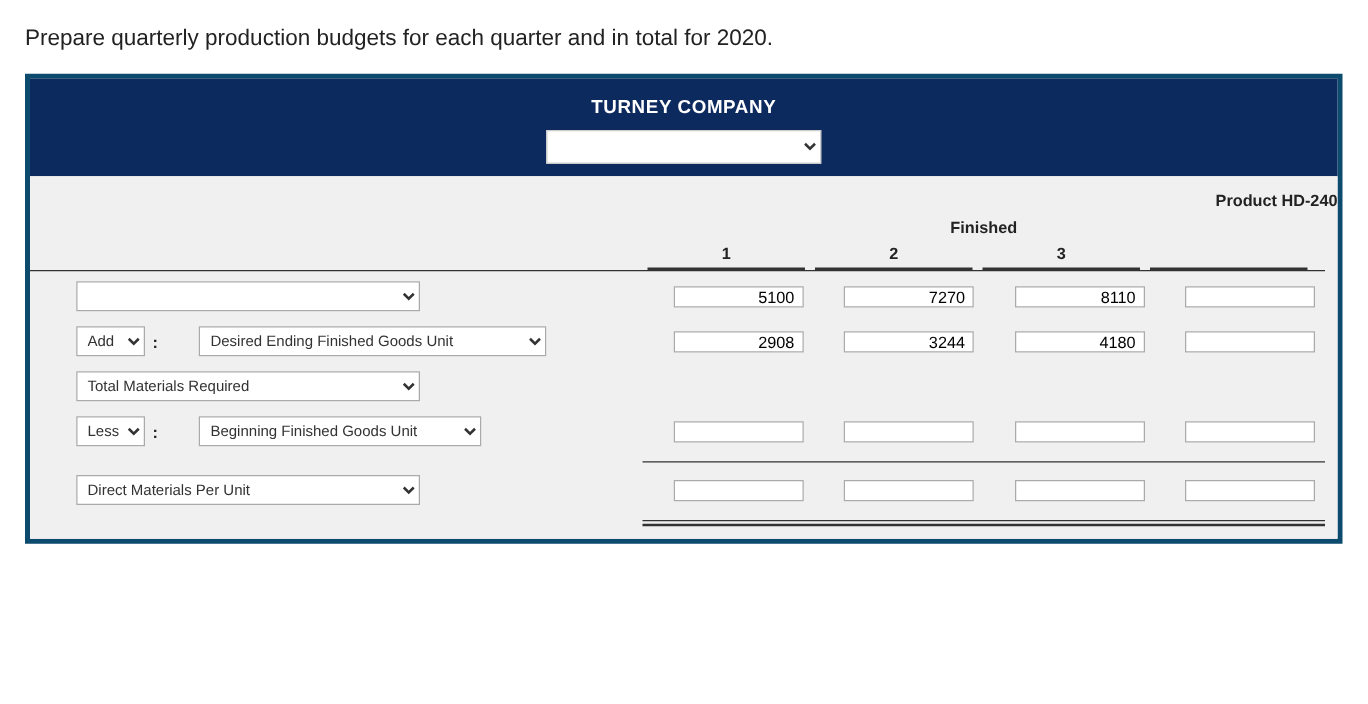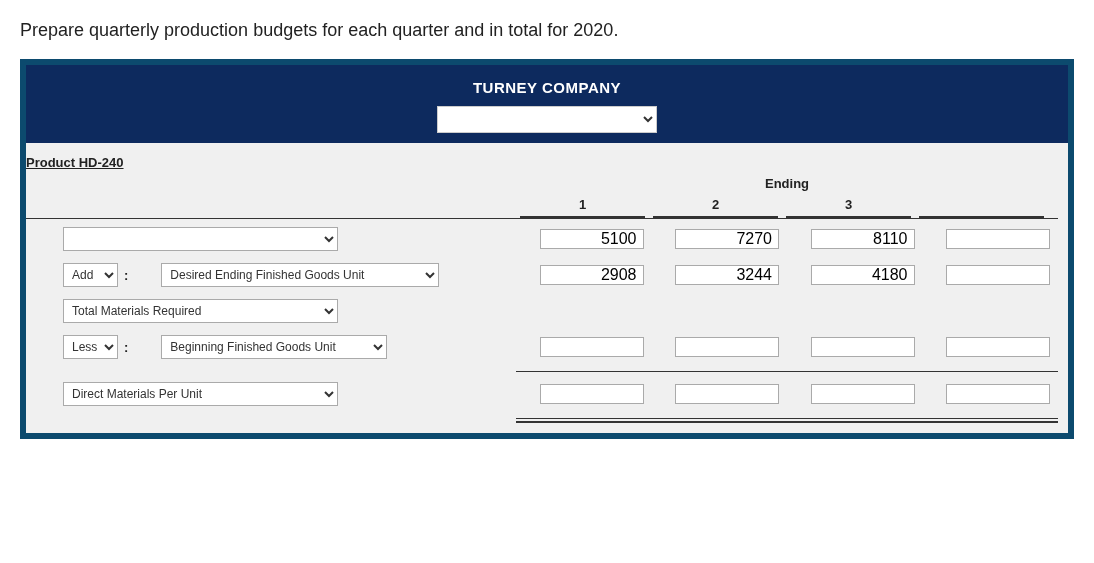--- a/index.html
+++ b/index.html
@@ -15,7 +15,7 @@
       font-size: 18px;
     }
     .budget-container {
-      border: 6px solid #0c4a6e;
+      border: 4px solid #0c4a6e;
       width: 100%;
       max-width: 1060px;
     }

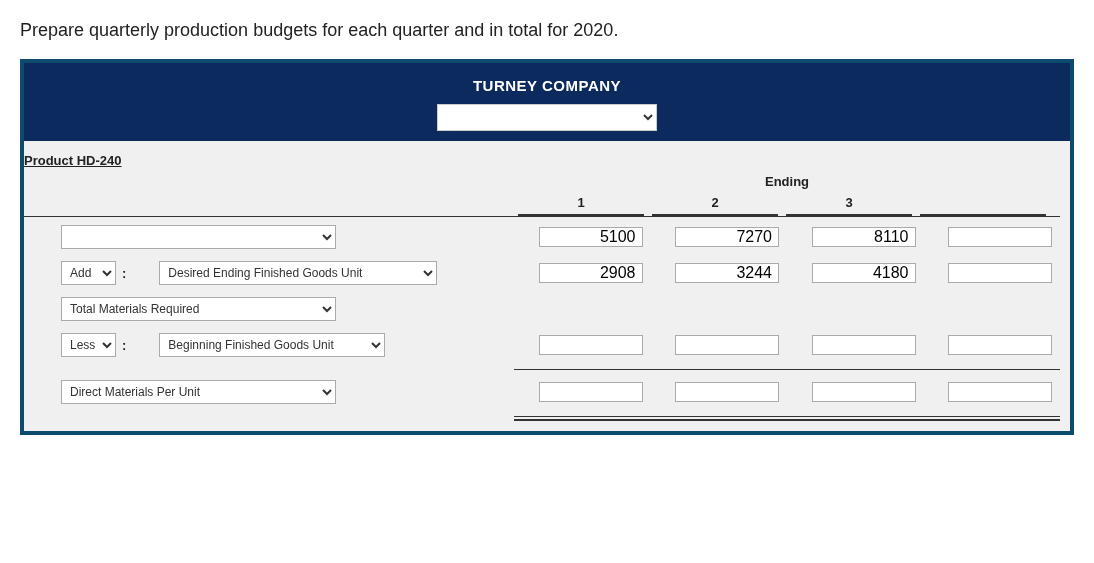--- a/index.html
+++ b/index.html
@@ -53,11 +53,10 @@
       padding: 0;
     }
     .product-title-row {
-      text-align: left;
+      text-align: right;
       padding: 12px 0 4px 0;
       font-weight: bold;
       font-size: 13px;
-      text-decoration: underline;
     }
     .data-rows {
       padding: 8px 10px 10px 10px;

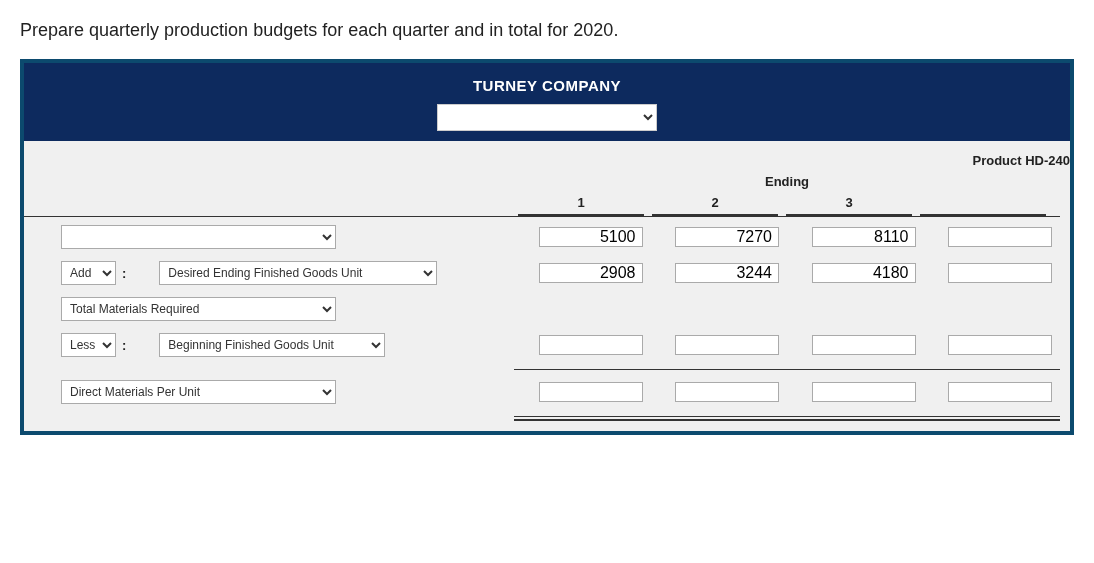--- a/index.html
+++ b/index.html
@@ -136,7 +136,7 @@
     <div class="product-title-row">Product HD-240</div>
 
     <div style="display:flex; padding: 2px 10px 0 490px;">
-      <div style="flex:1; text-align:center; font-weight:bold; font-size:13px;">Ending</div>
+      <div style="flex:1; text-align:center; font-weight:bold; font-size:13px;">Finished</div>
     </div>
 
     <div style="display:flex; padding: 6px 10px 0 490px; border-bottom: 1.5px solid #333; margin: 0 10px 0 0;">

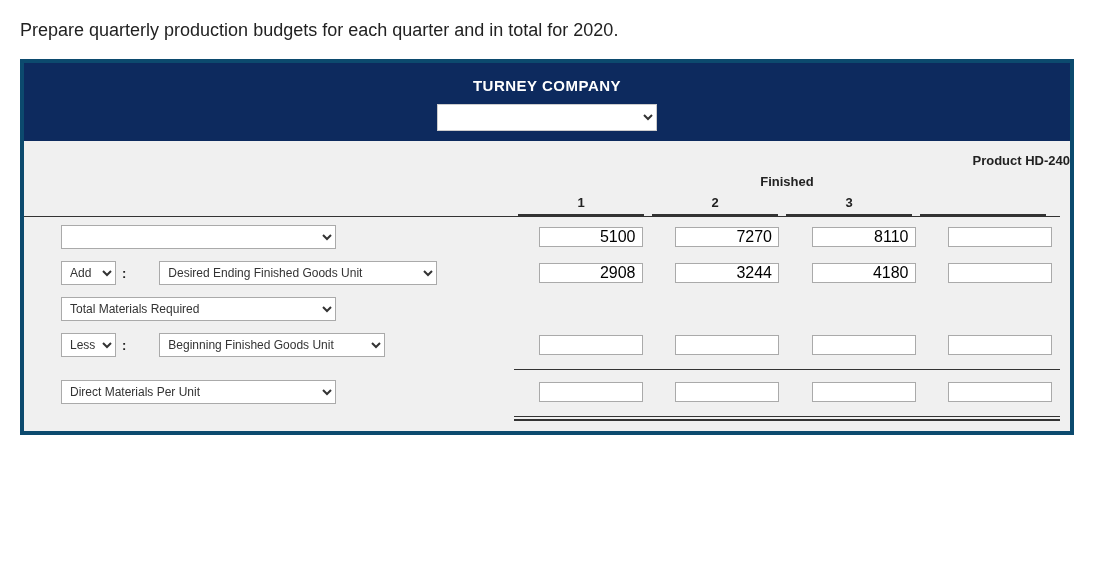--- a/index.html
+++ b/index.html
@@ -109,7 +109,7 @@
       text-align: right;
       border: 1px solid #aaa;
       padding: 0 6px;
-      font-size: 16px;
+      font-size: 13px;
       background: #fff;
     }
     .cell input.empty {

